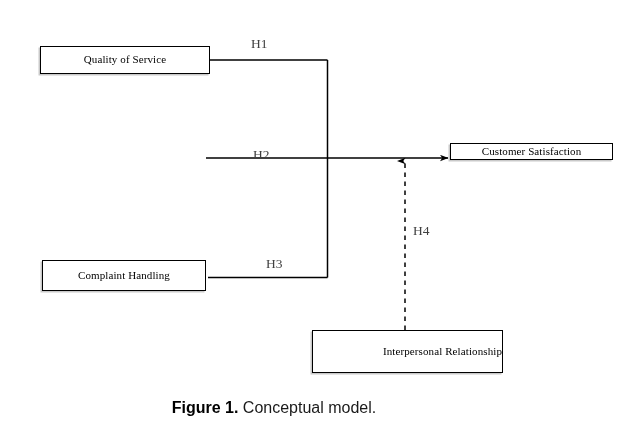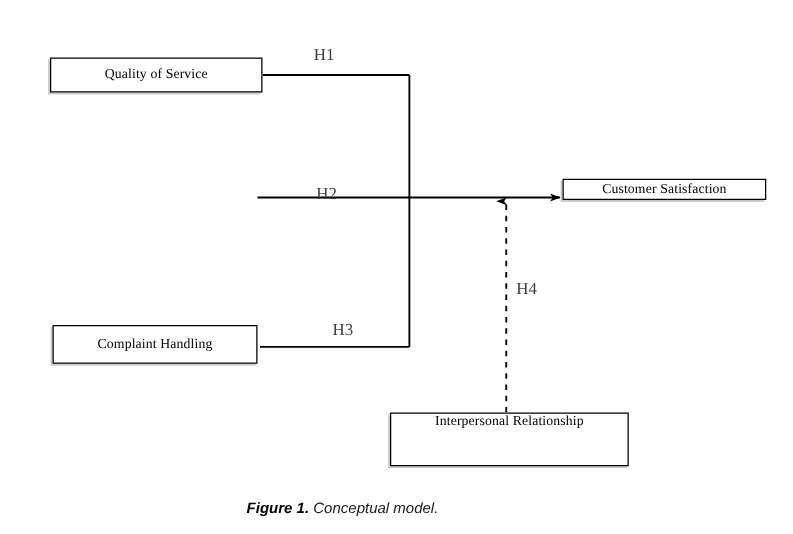--- a/index.html
+++ b/index.html
@@ -84,8 +84,7 @@
     top: 330px;
     width: 191px;
     height: 43px;
-    flex-direction: column;
-    justify-content: flex-start;
+    justify-content: flex-end;
   }
 
   .box-line {

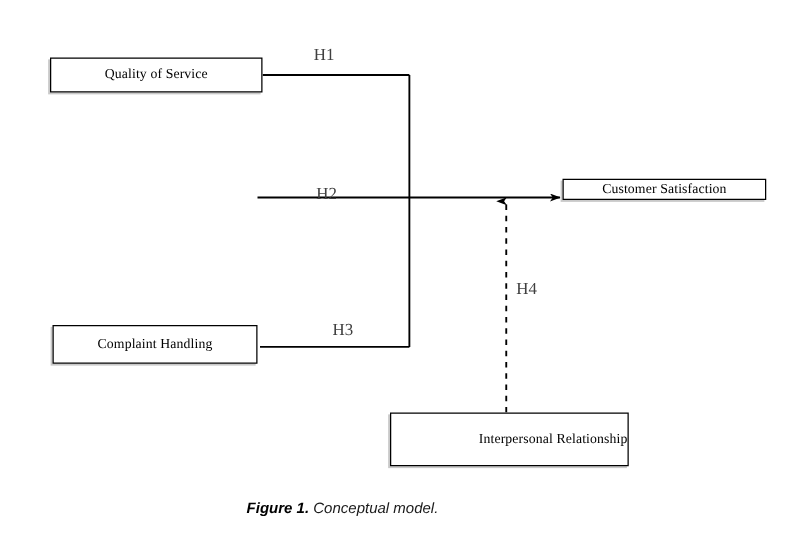--- a/index.html
+++ b/index.html
@@ -115,10 +115,9 @@
     width: 548px;
     text-align: center;
     font-family: "Liberation Sans", sans-serif;
-    font-size: 12px;
+    font-size: 16px;
     color: #1a1a1a;
     white-space: nowrap;
-    font-style: italic;
   }
   #figure-caption .caption-label {
     font-weight: bold;

